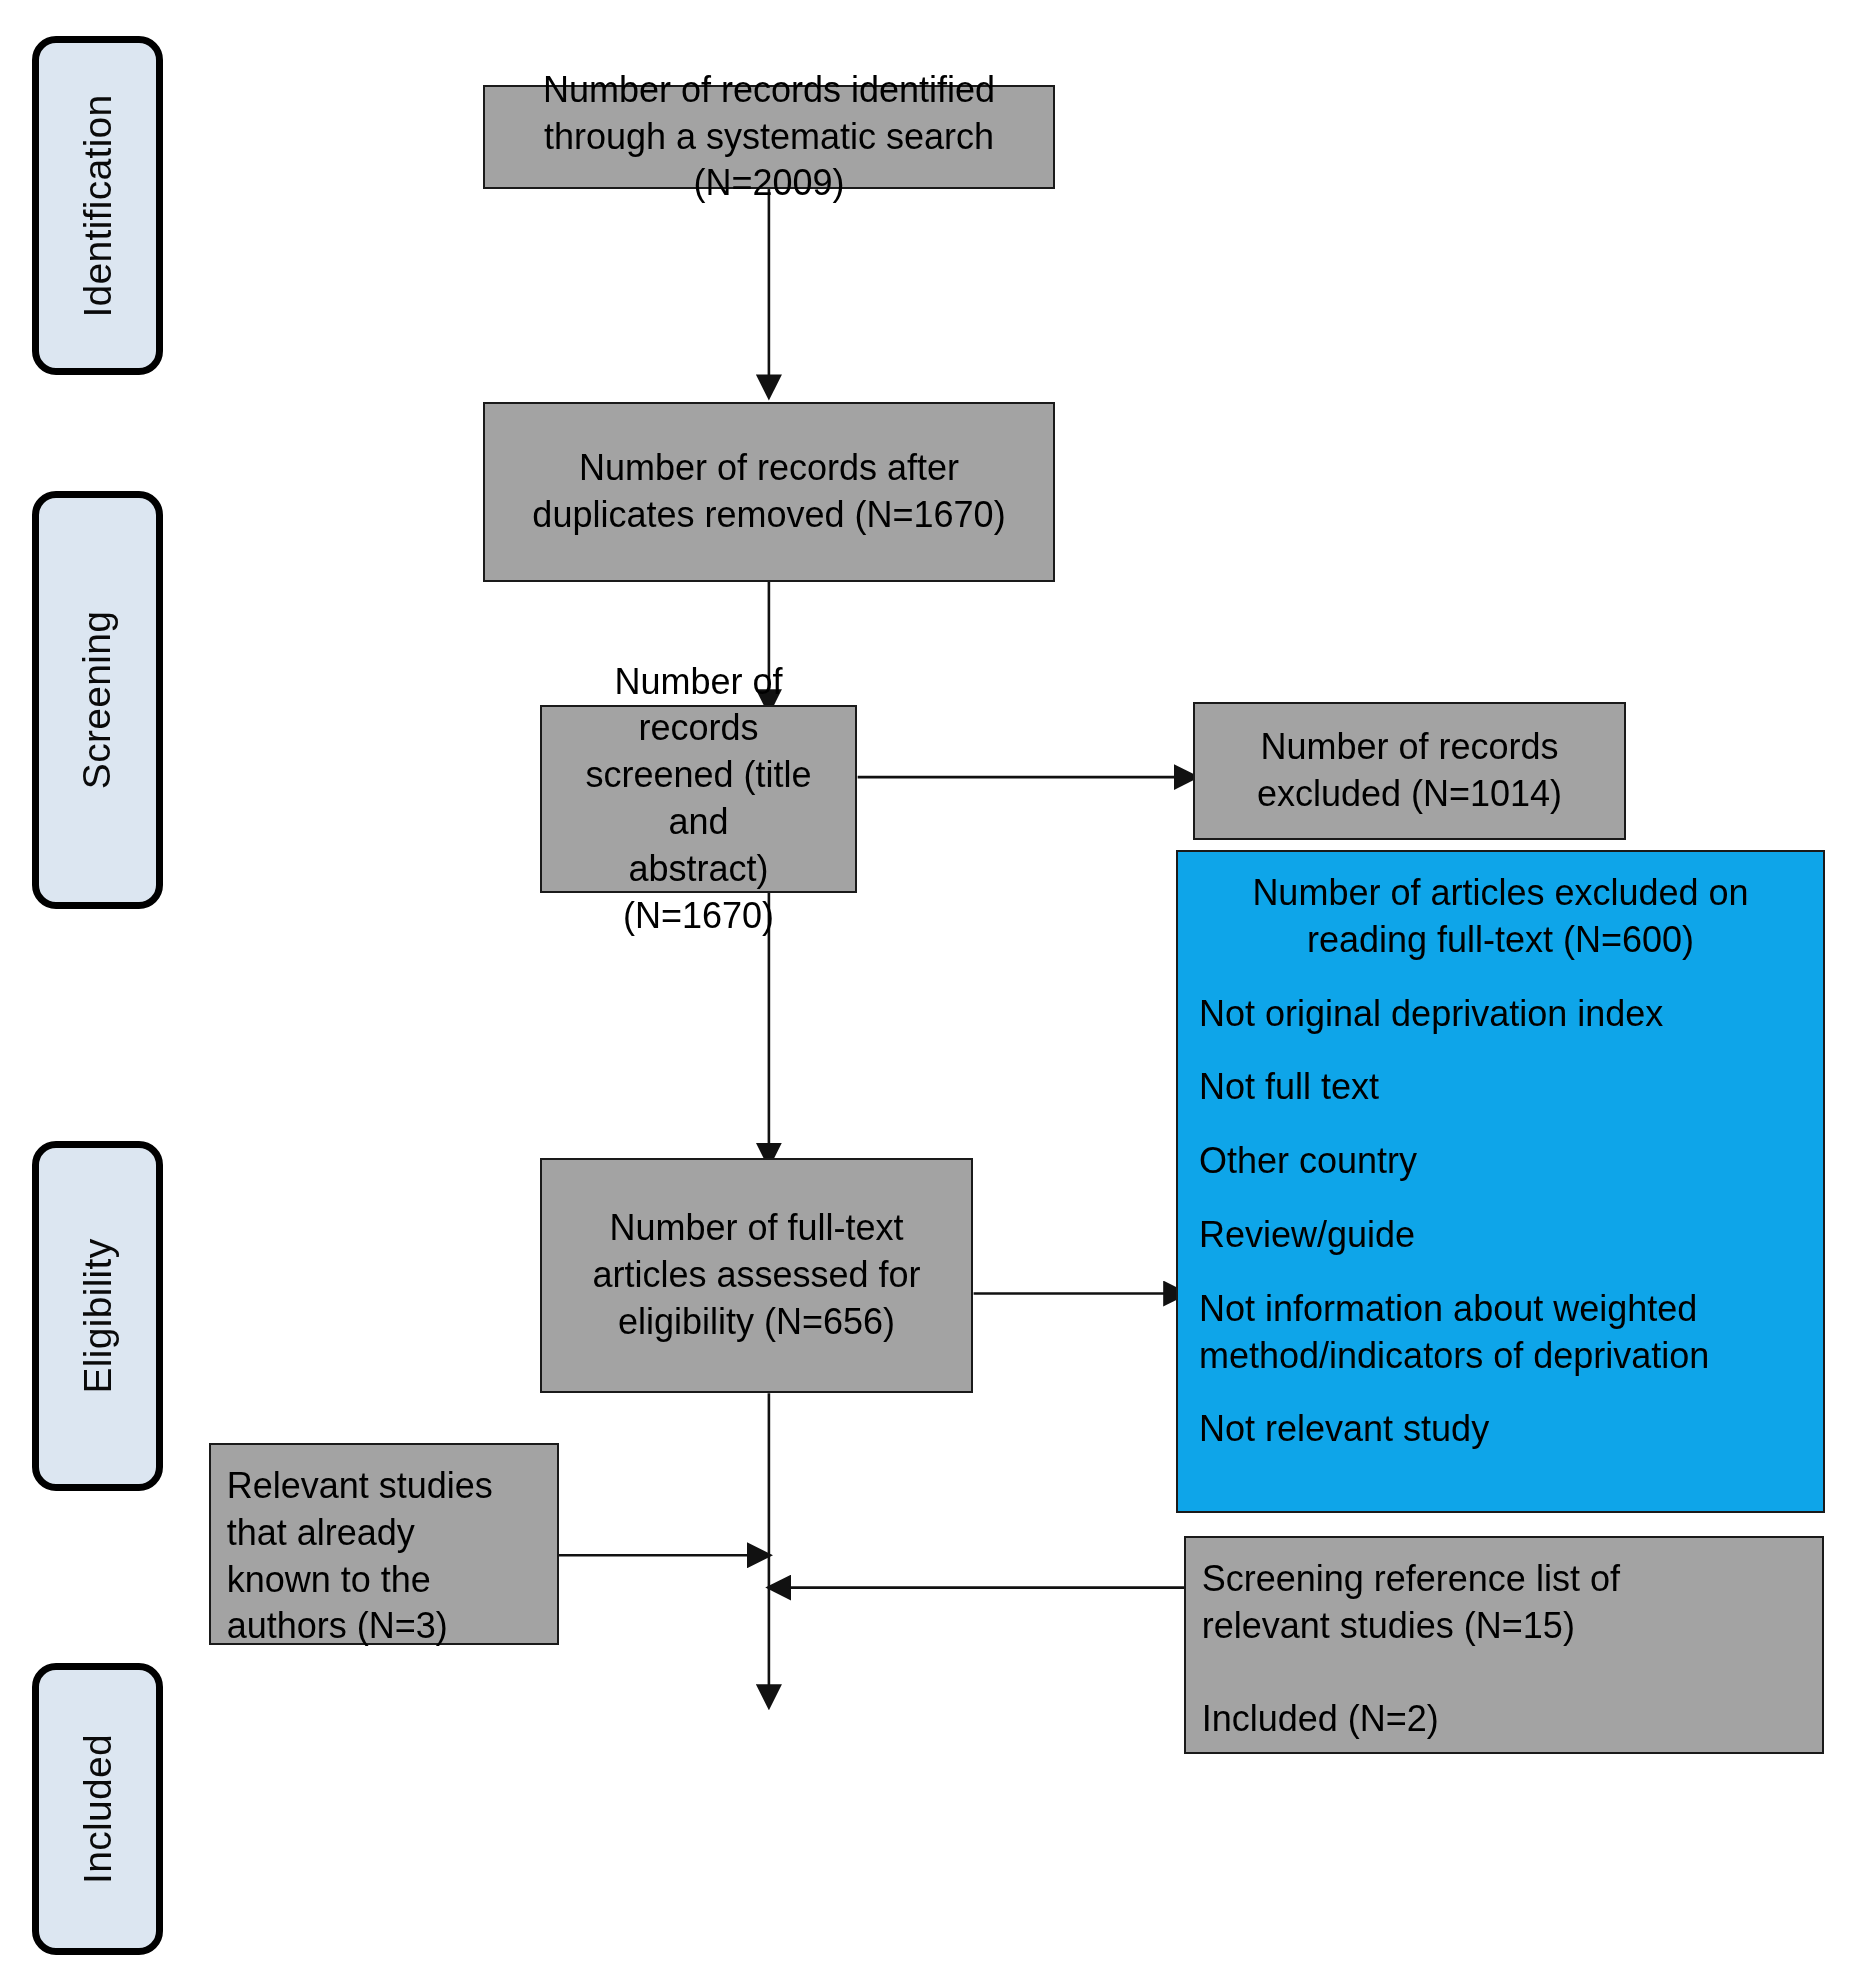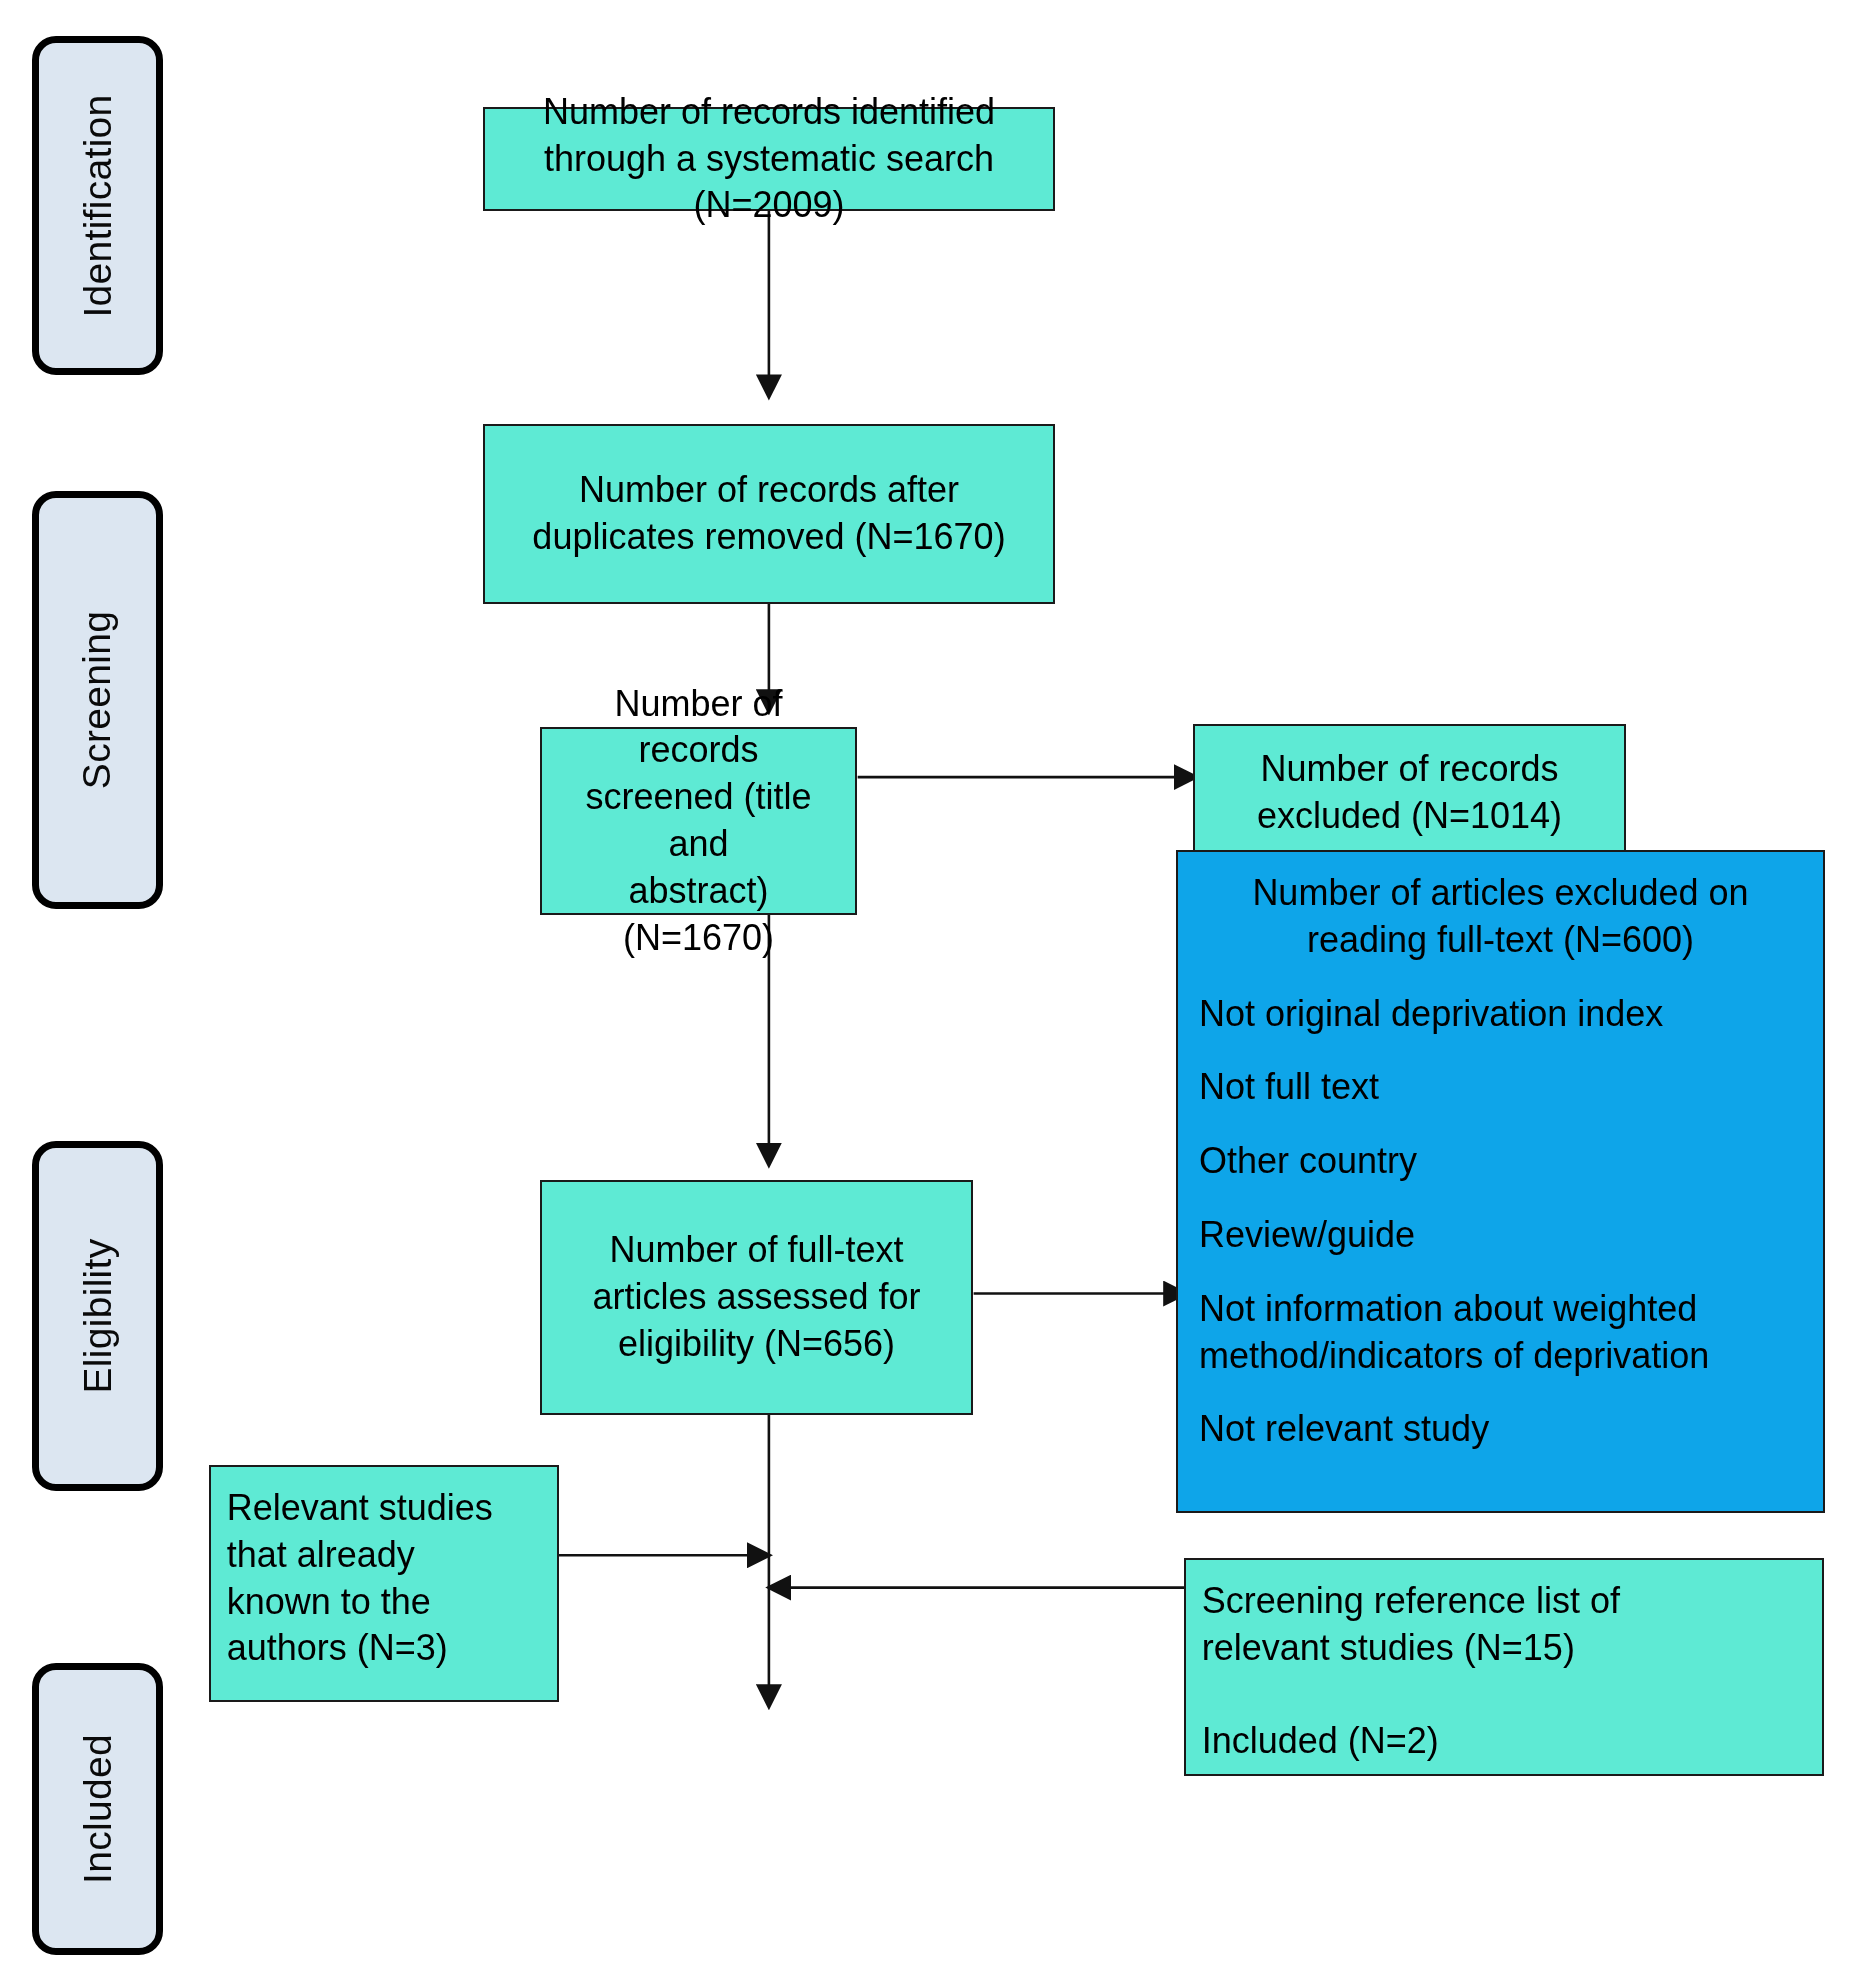--- a/index.html
+++ b/index.html
@@ -27,12 +27,11 @@
   
   .fbox{
     position:absolute;
-    background:#5eead4;
+    background:#a3a3a3;
     border:2.1px solid #1a1a1a;
     box-sizing:border-box;
     display:flex;align-items:center;justify-content:center;
     padding:9.4px 13.6px;
-    margin-top:22px;
   }
   .fbox .ftext{
     font-size:36px;

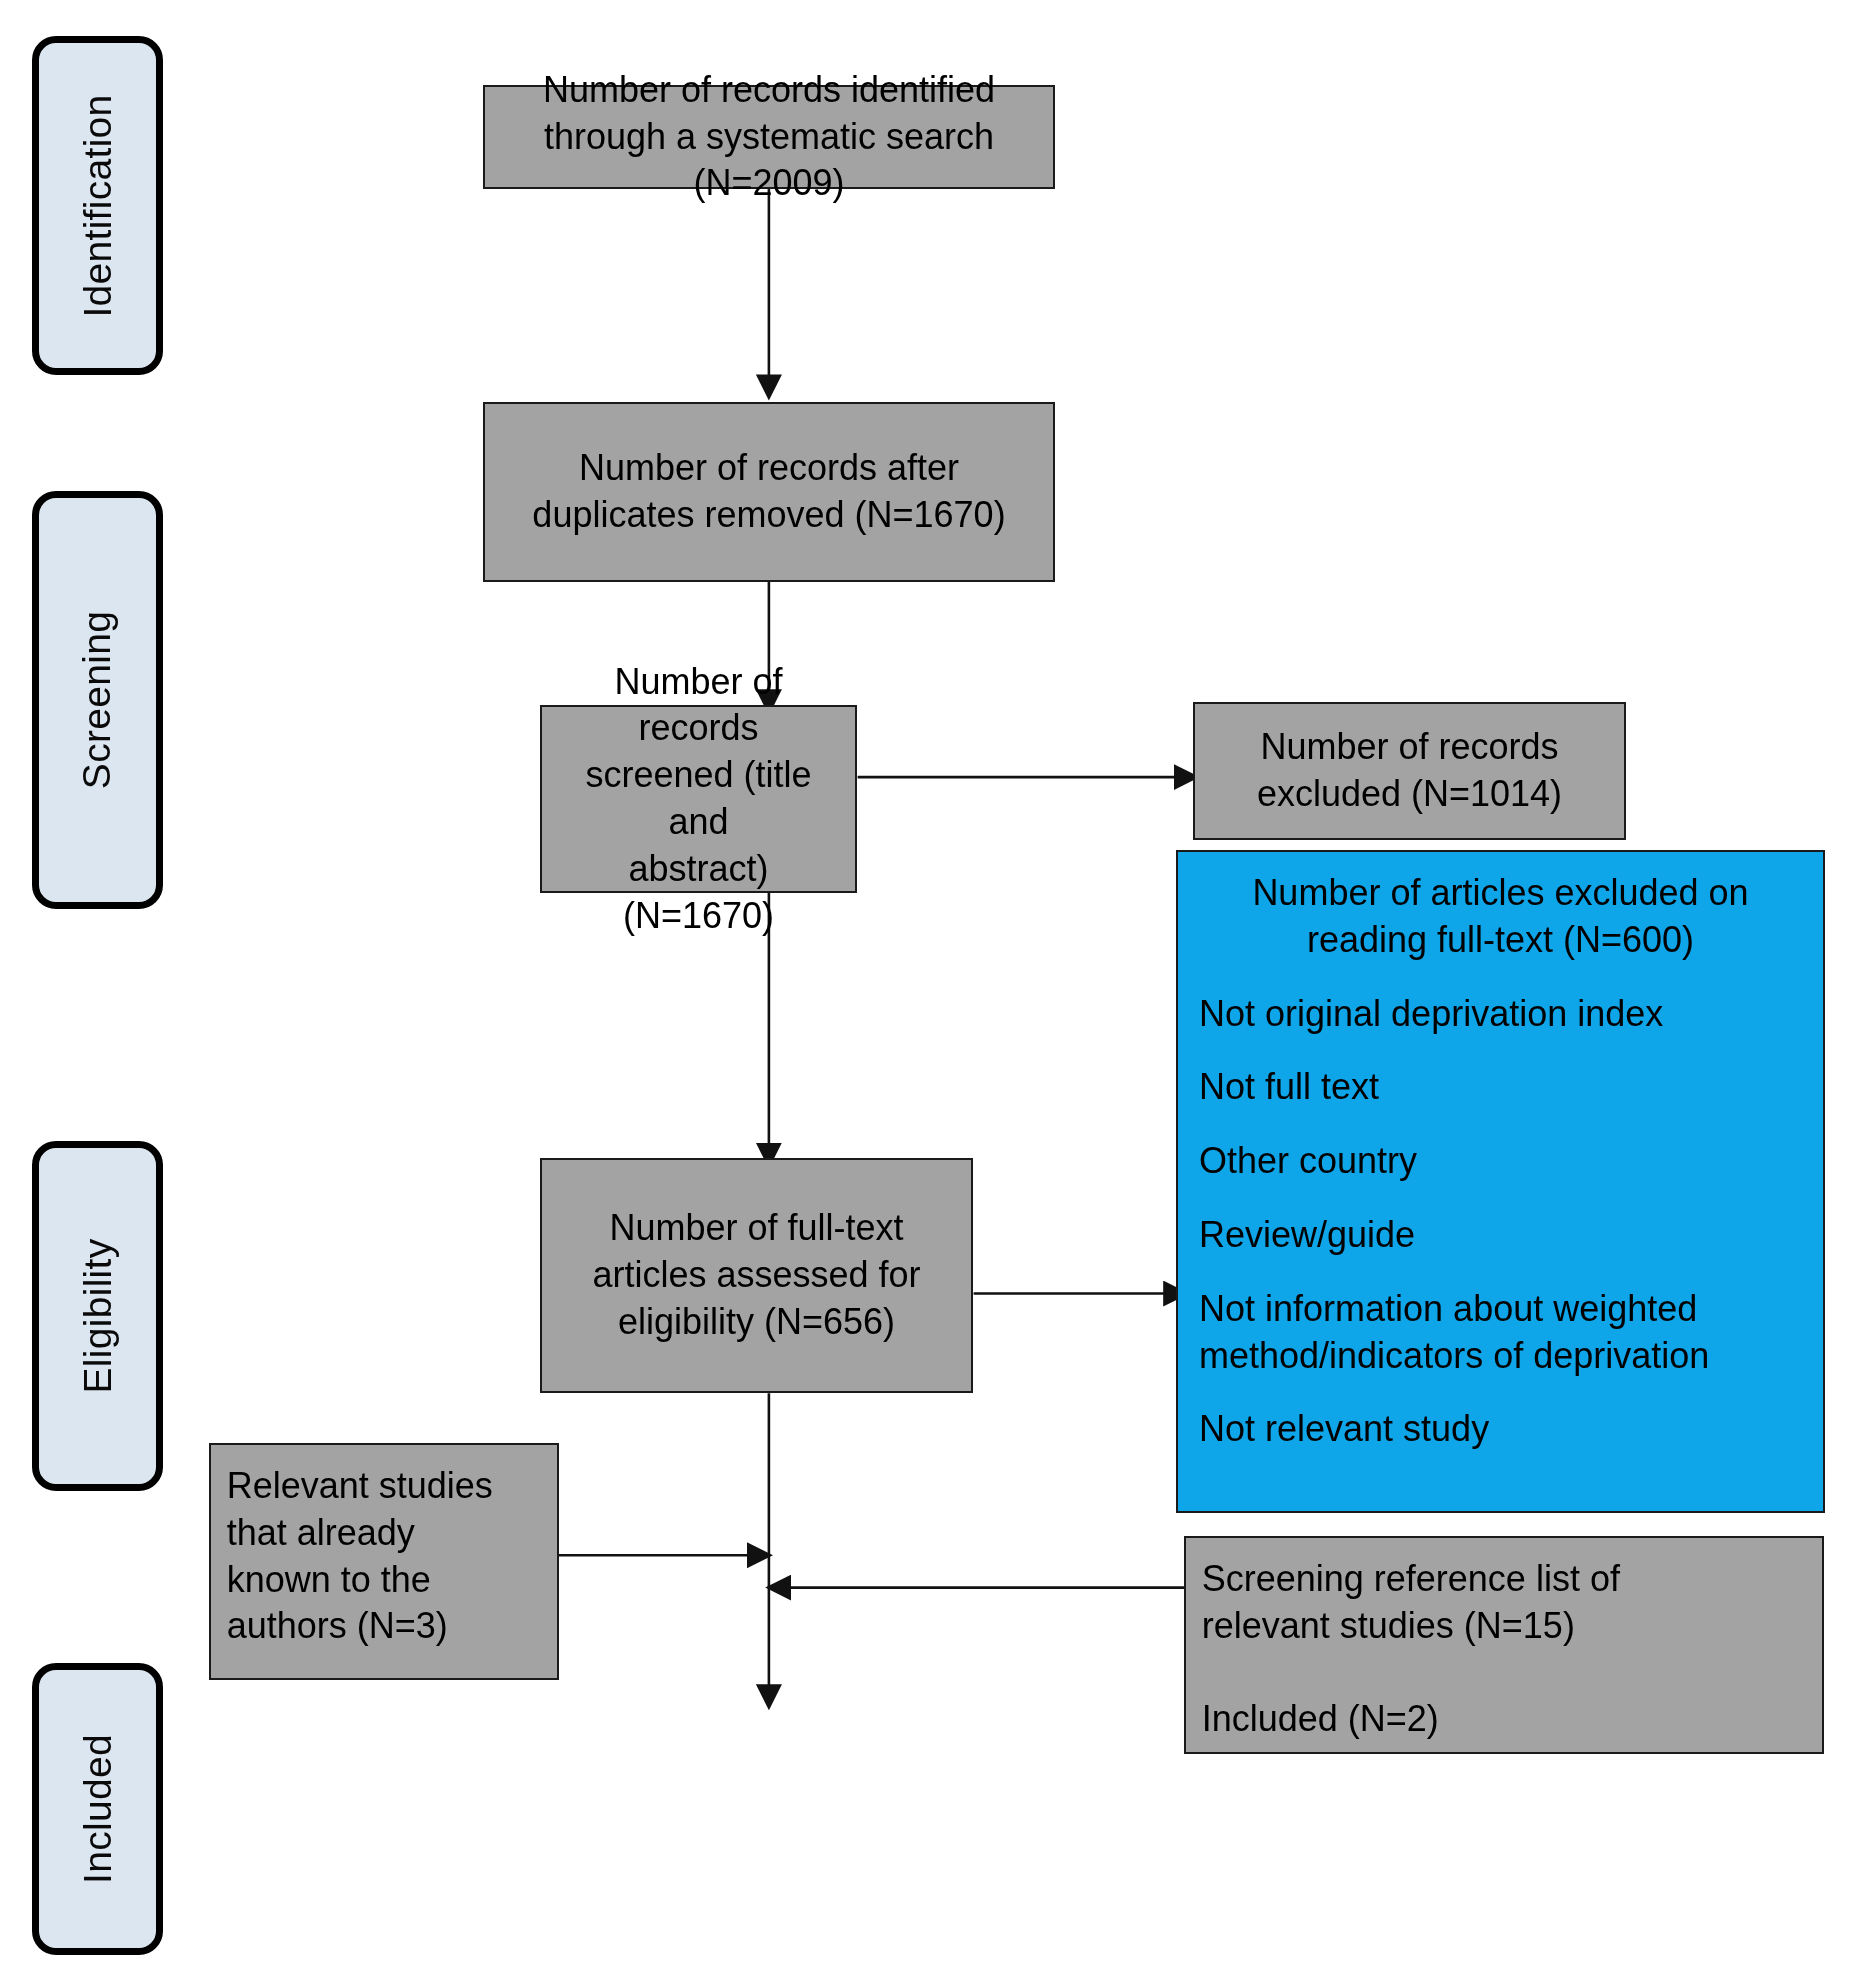--- a/index.html
+++ b/index.html
@@ -140,7 +140,7 @@
 eligibility (N=656)</span>
   </div>
 
-  <div class="fbox left-align" style="left:209px;top:1443px;width:350px;height:237px;">
+  <div class="fbox left-align" style="left:209px;top:1443px;width:350px;height:202px;">
     <span class="ftext">Relevant studies
 that already
 known to the

